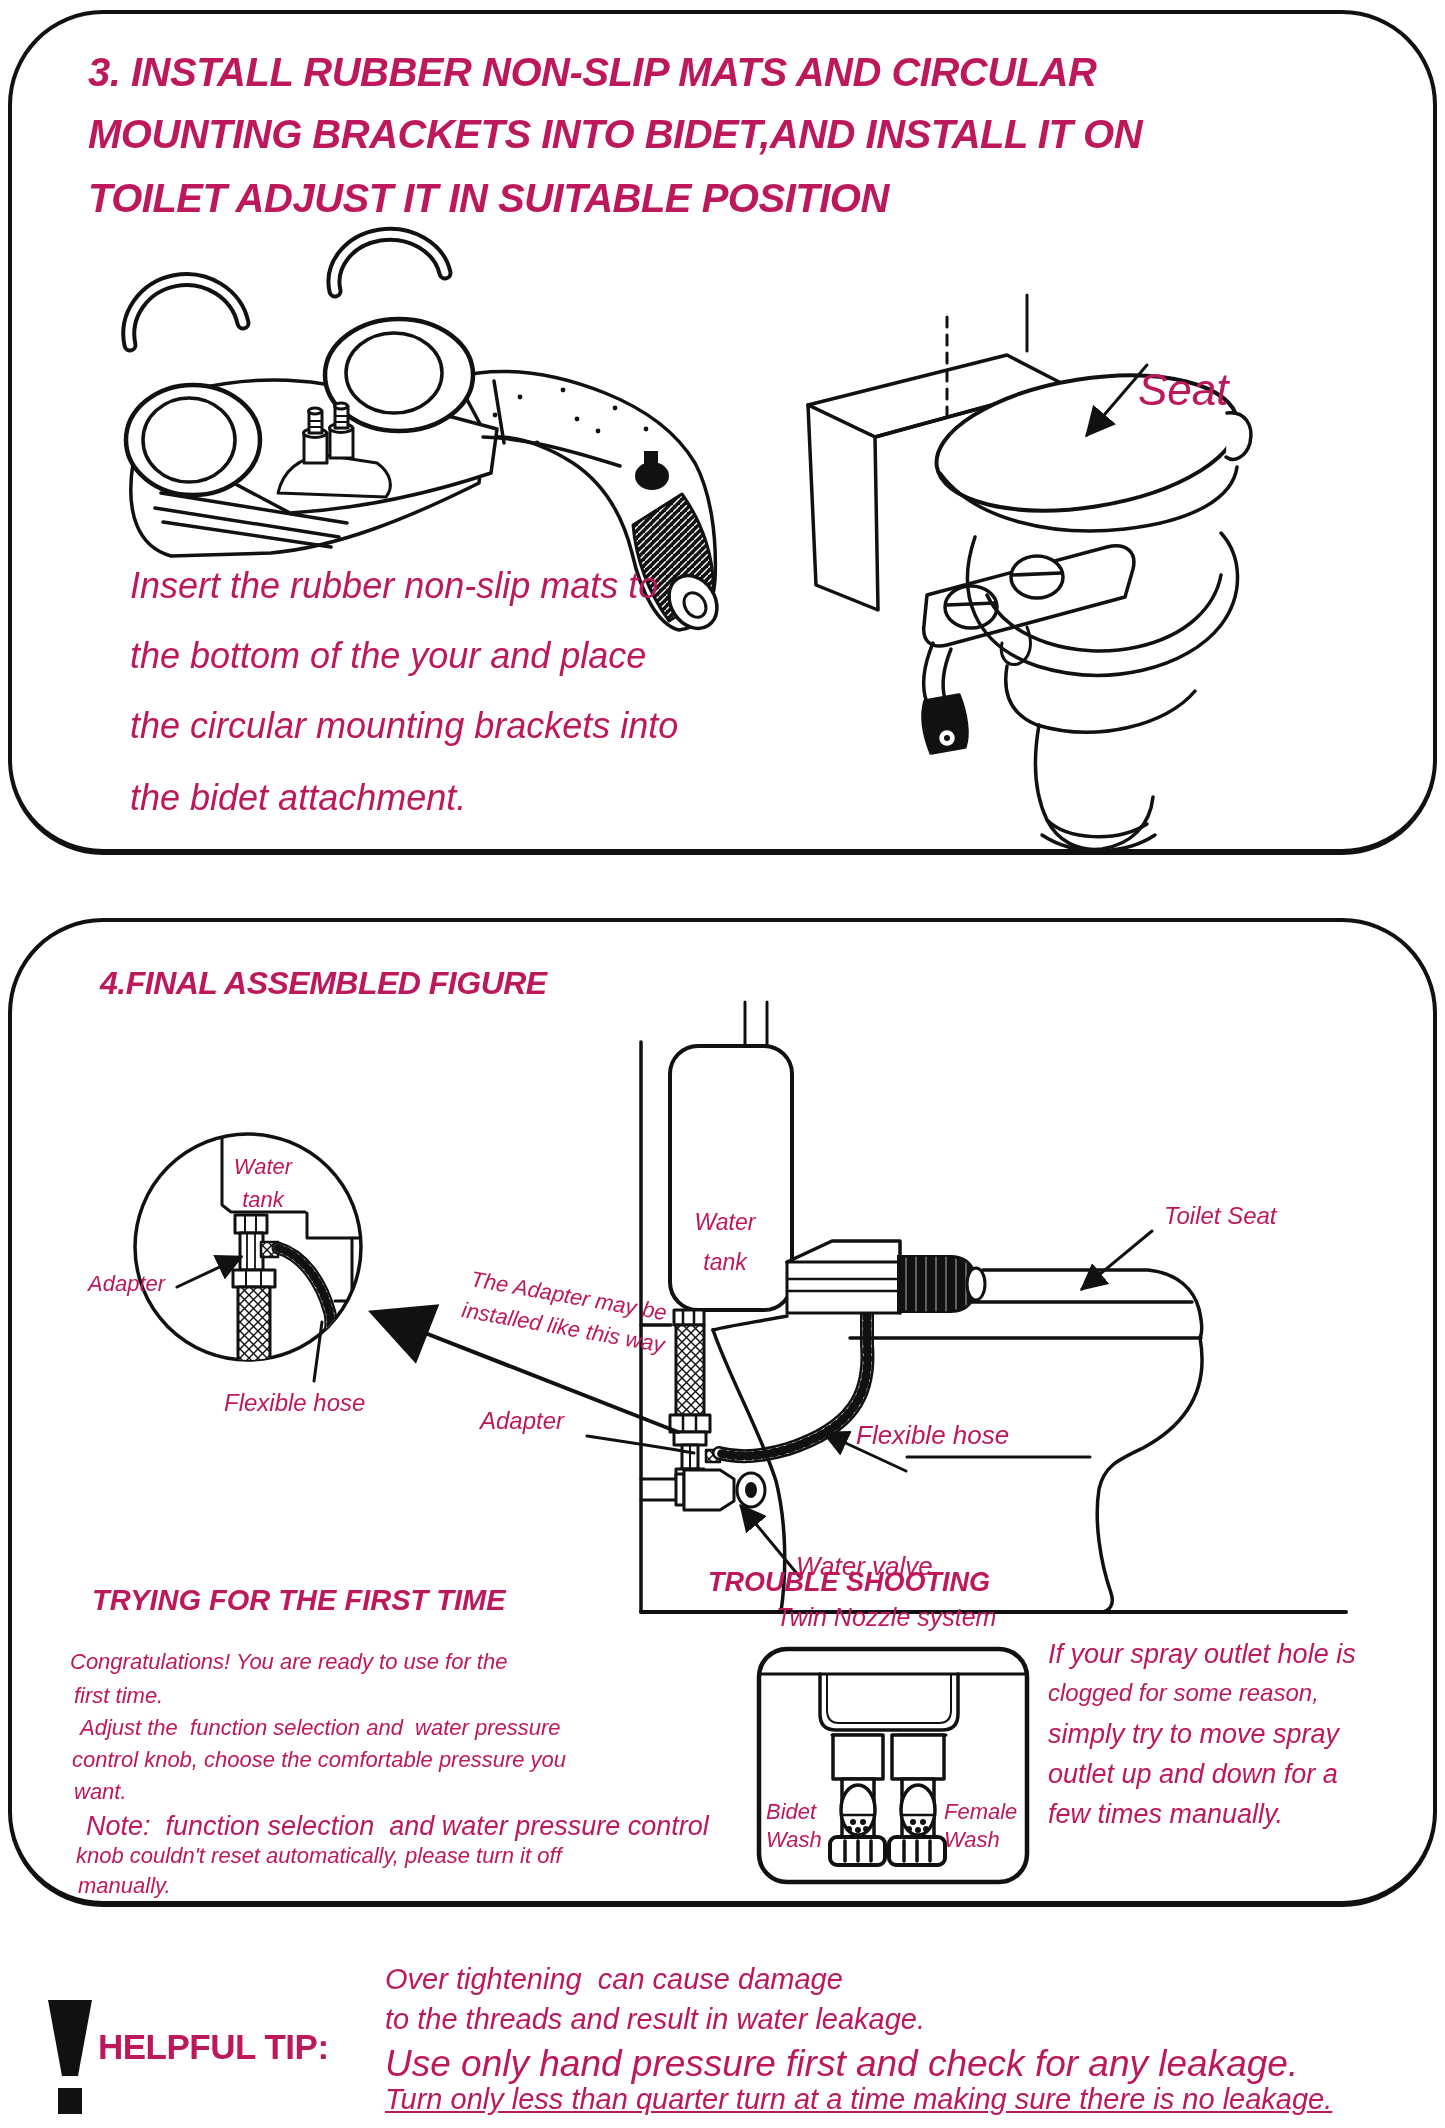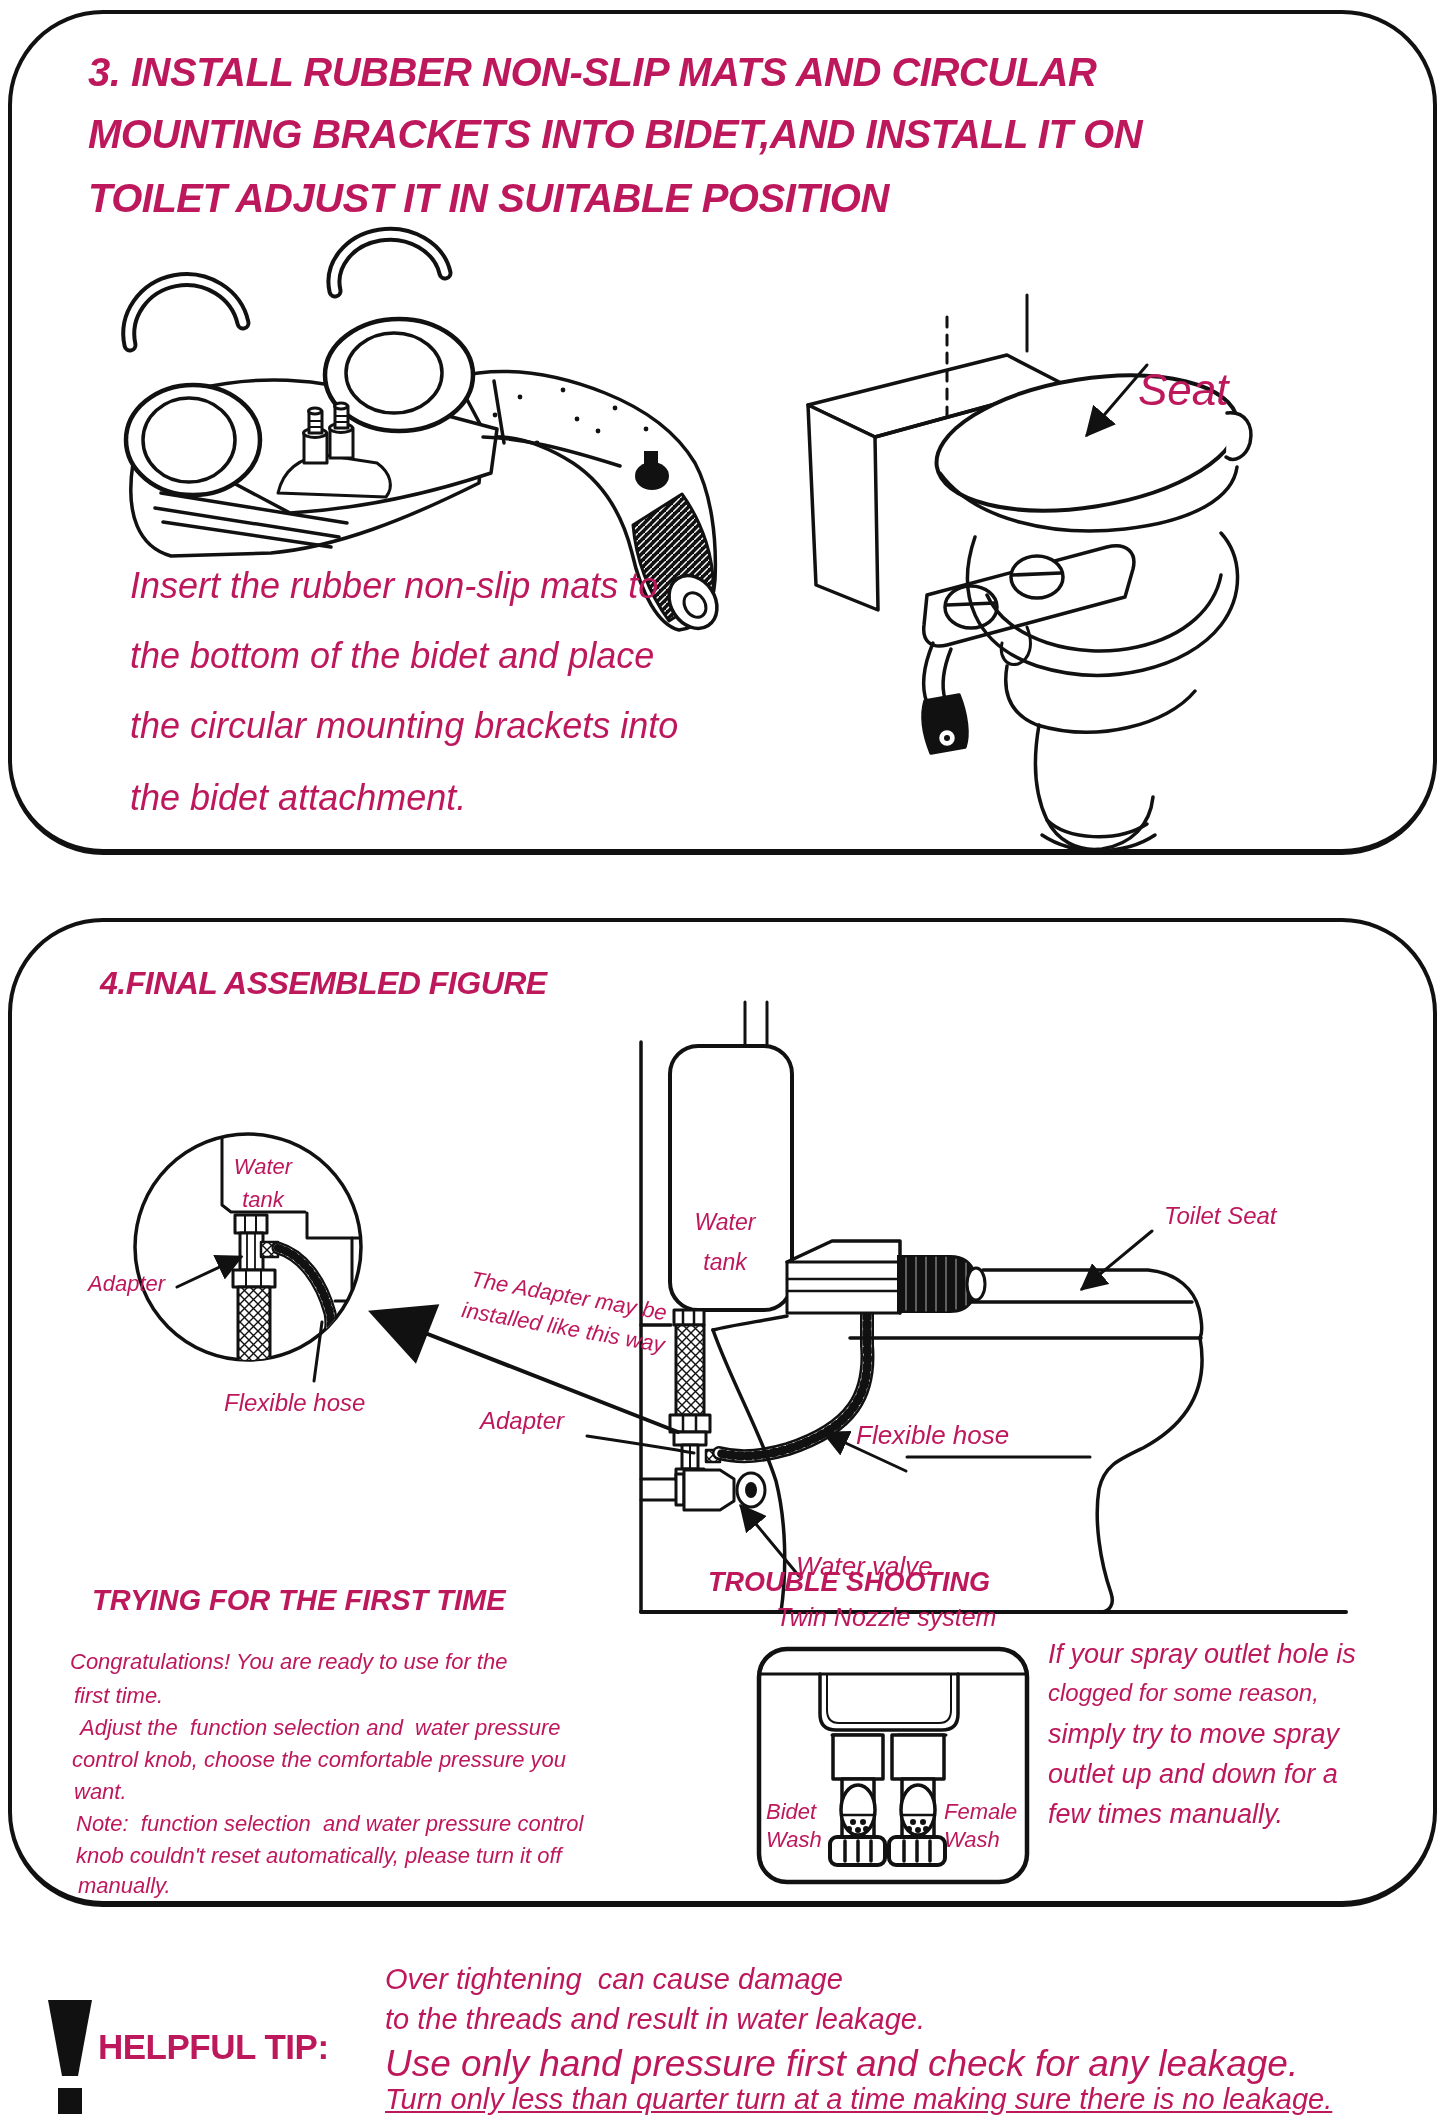--- a/index.html
+++ b/index.html
@@ -136,7 +136,7 @@
   <div class="ln it" style="left:1138px;top:366px;font-size:44px;">Seat</div>
 
   <div class="ln it" style="left:130px;top:566px;font-size:36px;">Insert the rubber non-slip mats to</div>
-  <div class="ln it" style="left:130px;top:636px;font-size:36px;">the bottom of the bidet and place</div>
+  <div class="ln it" style="left:130px;top:636px;font-size:36px;">the bottom of the your and place</div>
   <div class="ln it" style="left:130px;top:706px;font-size:36px;">the circular mounting brackets into</div>
   <div class="ln it" style="left:130px;top:778px;font-size:36px;">the bidet attachment.</div>
 

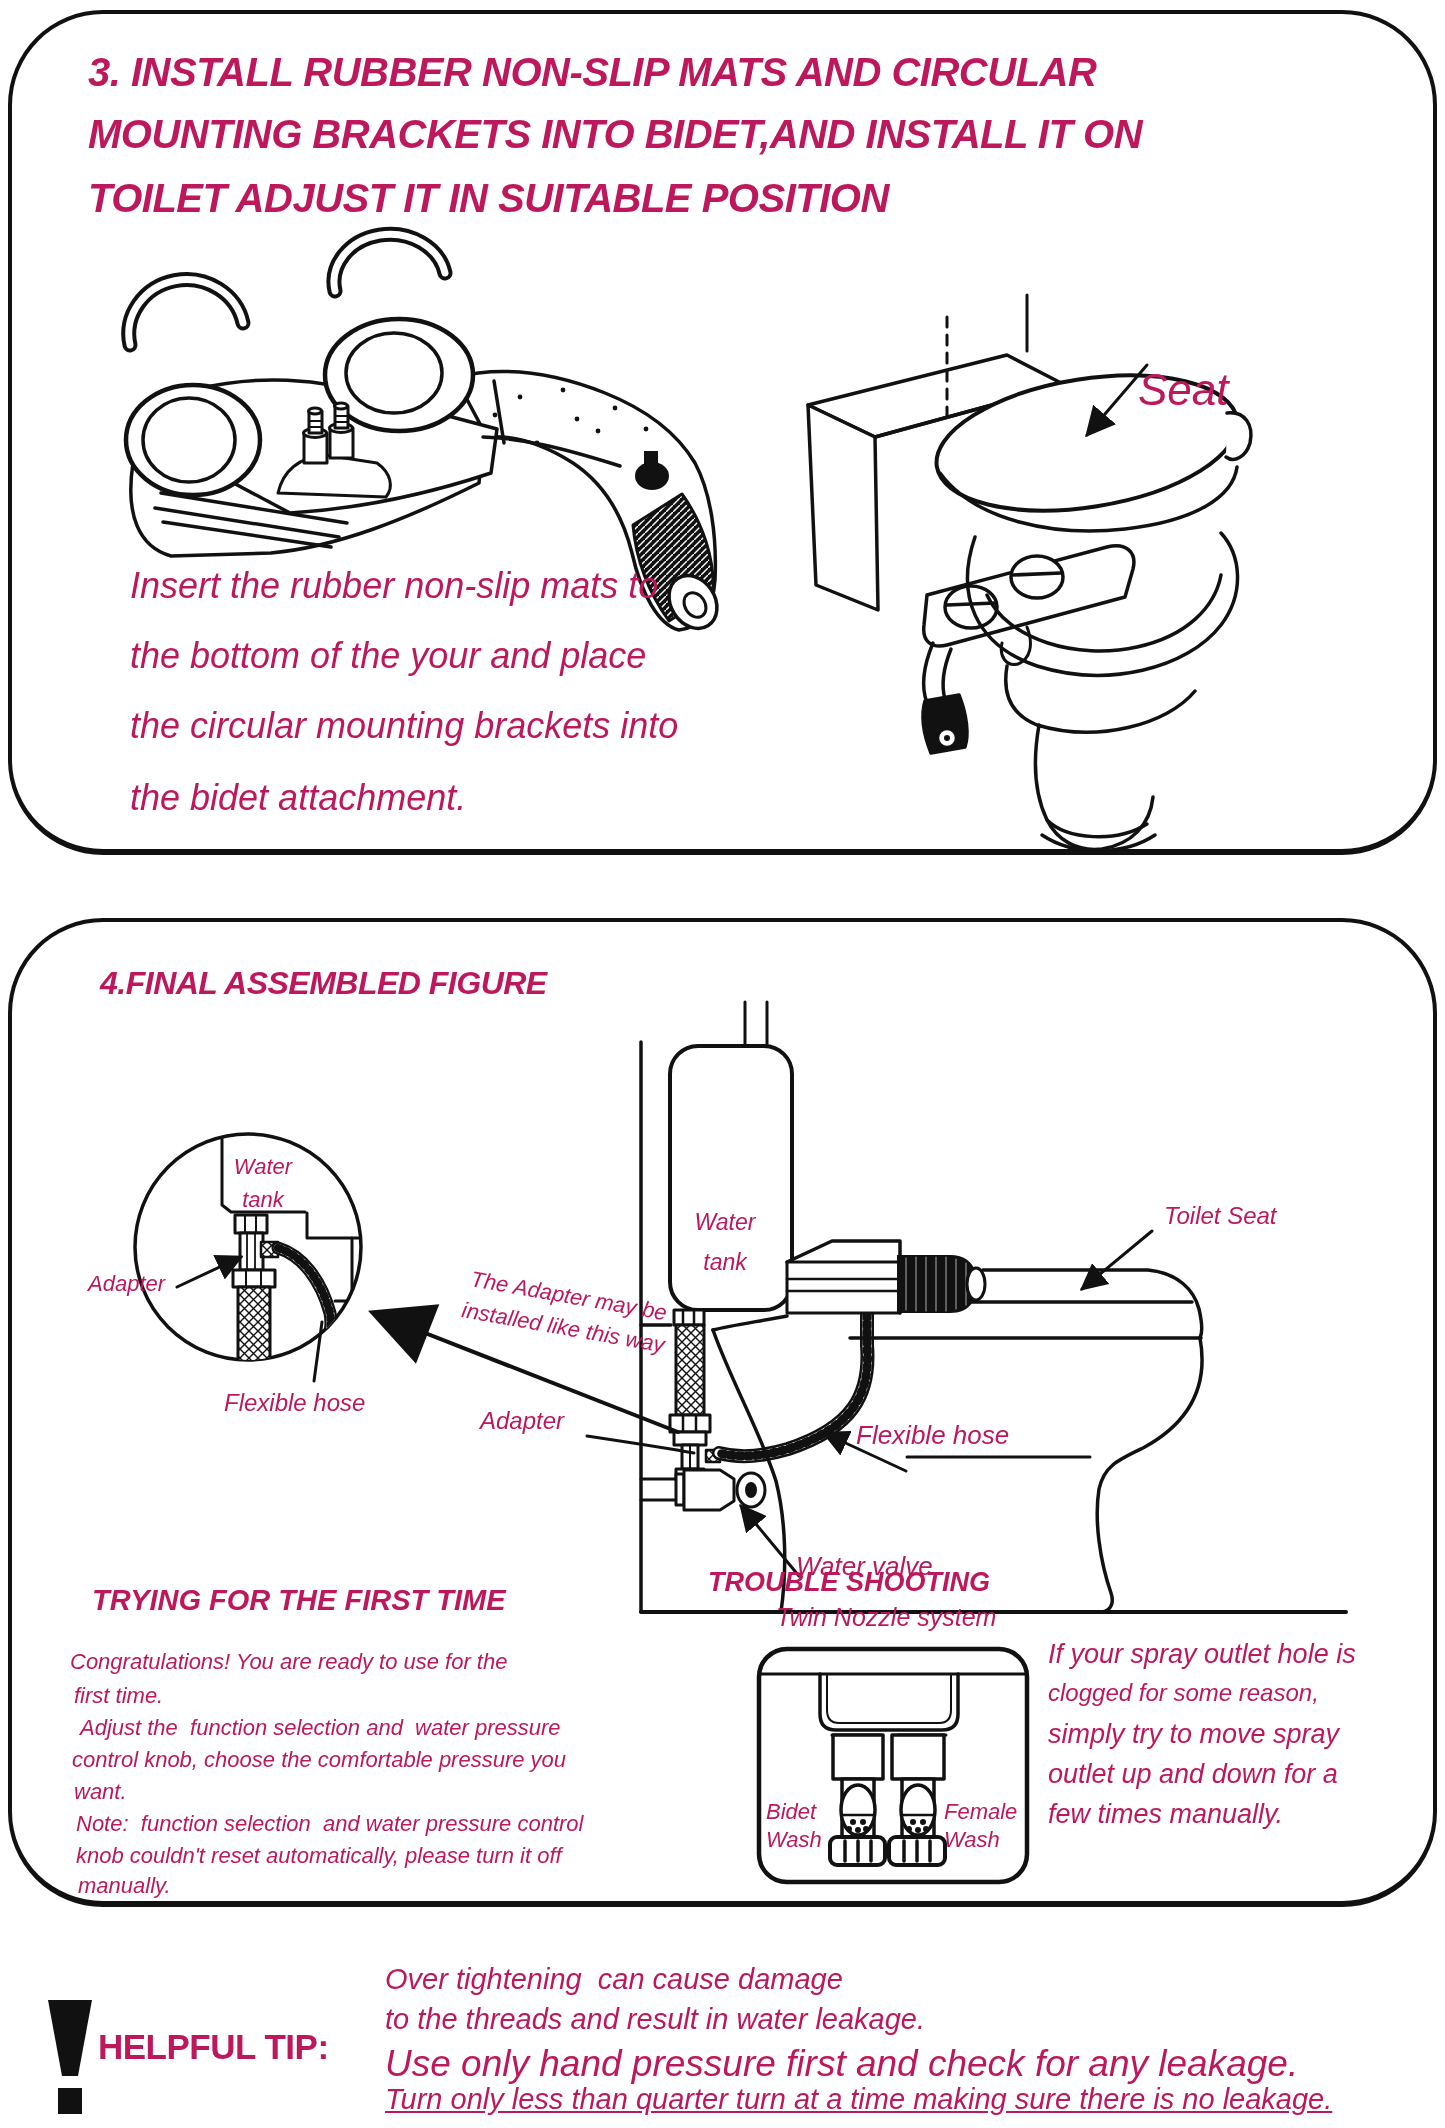--- a/index.html
+++ b/index.html
@@ -280,7 +280,7 @@
   <div class="ln it" style="left:80px;top:1716px;font-size:22px;">Adjust the  function selection and  water pressure</div>
   <div class="ln it" style="left:72px;top:1748px;font-size:22px;">control knob, choose the comfortable pressure you</div>
   <div class="ln it" style="left:74px;top:1780px;font-size:22px;">want.</div>
-  <div class="ln it" style="left:76px;top:1812px;font-size:22px;">Note:  function selection  and water pressure control</div>
+  <div class="ln it" style="left:86px;top:1812px;font-size:27px;">Note:  function selection  and water pressure control</div>
   <div class="ln it" style="left:76px;top:1844px;font-size:22px;">knob couldn't reset automatically, please turn it off</div>
   <div class="ln it" style="left:78px;top:1874px;font-size:22px;">manually.</div>
 

